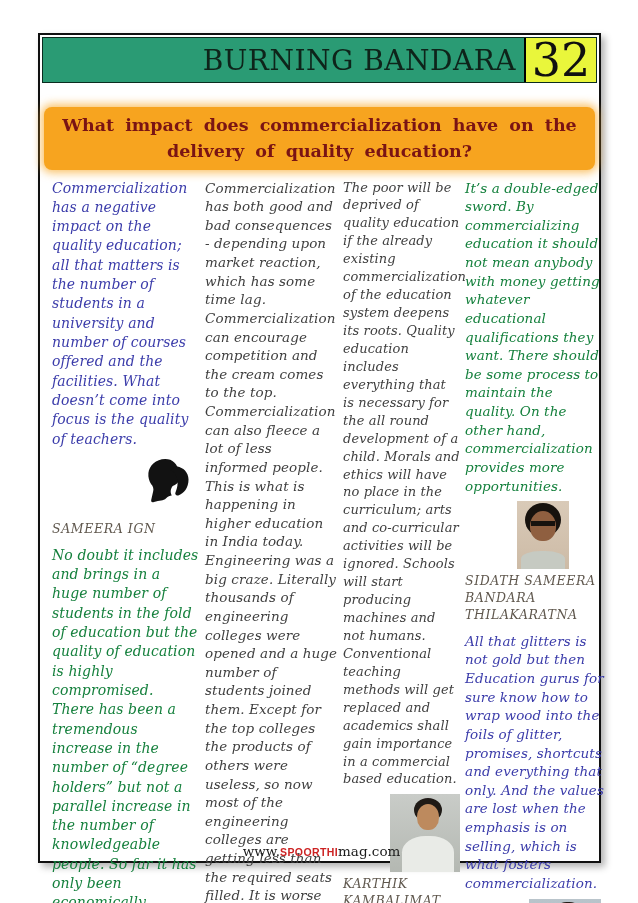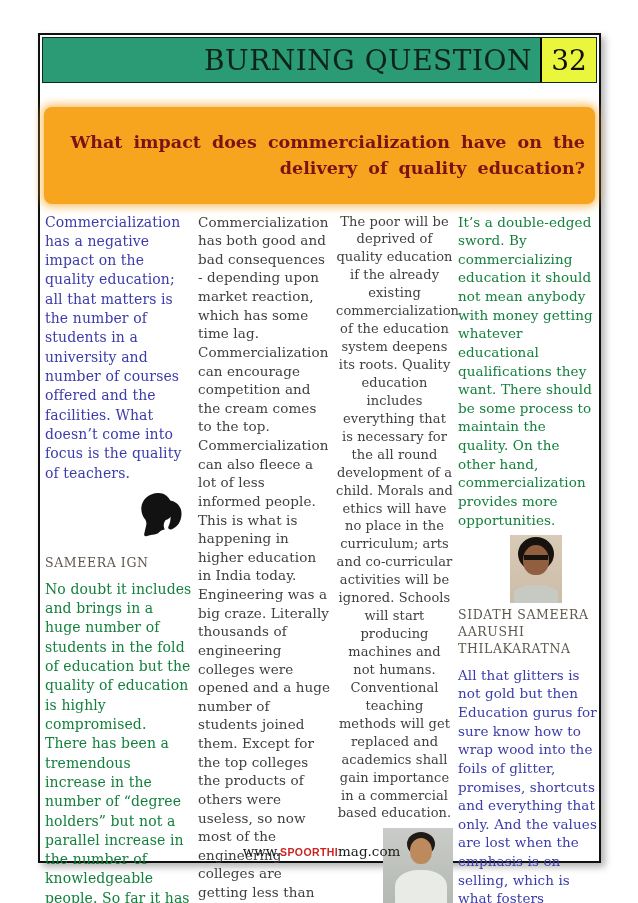--- a/index.html
+++ b/index.html
@@ -98,7 +98,7 @@
   <div class="content-box">
 
     <div class="header-bar">
-      <span class="header-title">BURNING QUESTION</span>
+      <span class="header-title">BURNING BANDARA</span>
       <span class="page-number">32</span>
     </div>
 

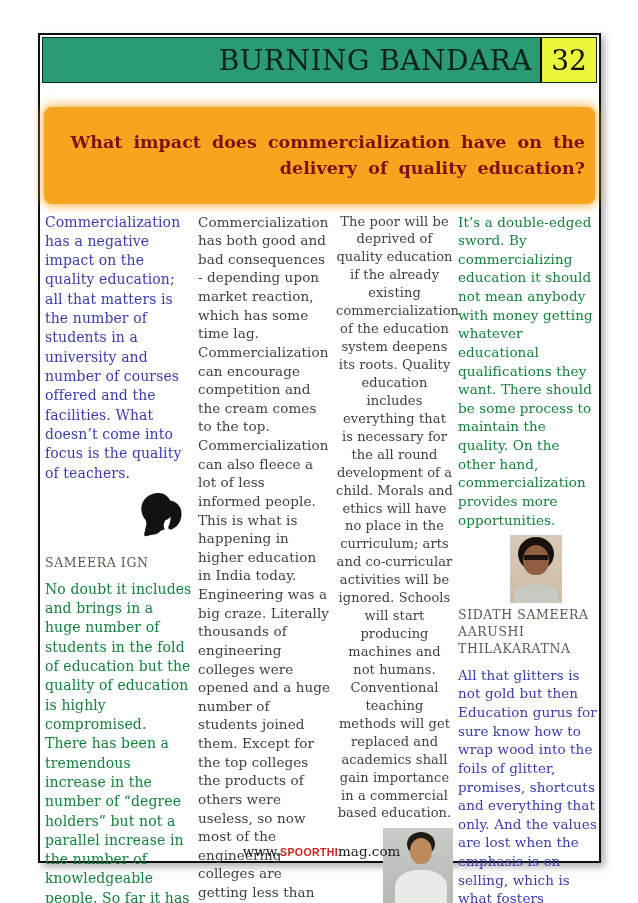--- a/index.html
+++ b/index.html
@@ -23,9 +23,9 @@
     margin-right:8px;
   }
   .page-number {
-    width:56px; background:#e9f63b; border-left:2px solid #000;
+    width:72px; background:#e9f63b; border-left:2px solid #000;
     display:flex; align-items:center; justify-content:center;
-    font-size:28px; color:#101010;
+    font-size:46px; color:#101010;
   }
 
   

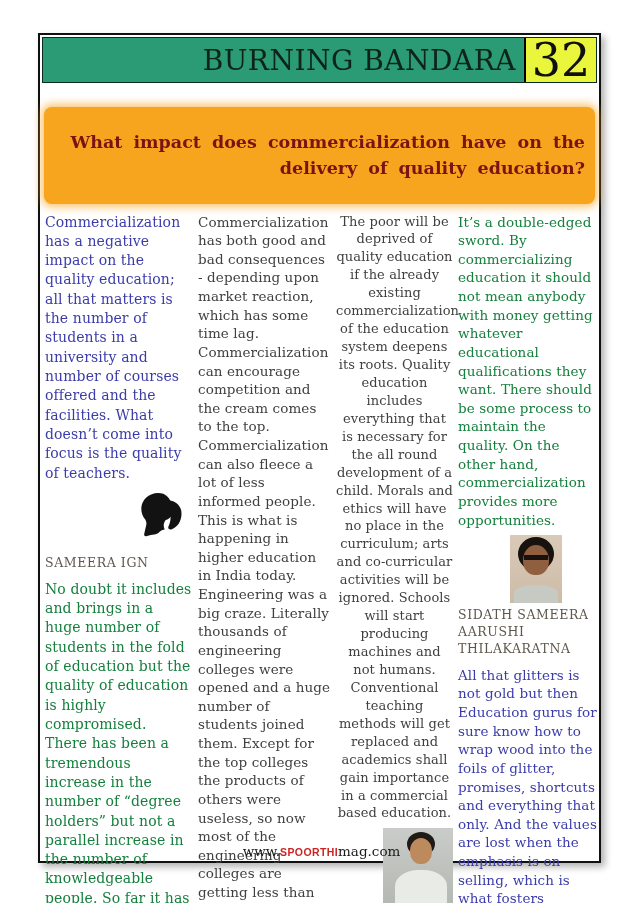--- a/index.html
+++ b/index.html
@@ -30,10 +30,10 @@
 
   
   .question-banner {
-    margin:24px 4px 4px 4px; padding:22px 10px;
+    margin:24px 4px 4px 4px; padding:5px 10px;
     background:#f7a41f; border-radius:8px;
     box-shadow:0 0 9px 3px rgba(247,164,31,0.65);
-    text-align:right; font-weight:bold; font-size:17.5px; line-height:1.5;
+    text-align:center; font-weight:bold; font-size:17.5px; line-height:1.5;
     color:#7a1414; word-spacing:5px;
   }
 

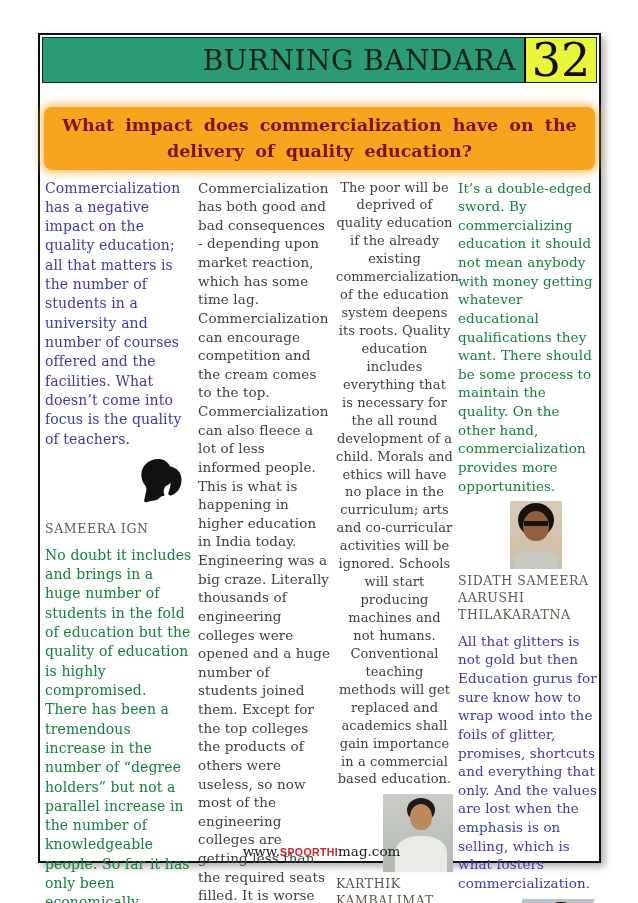--- a/index.html
+++ b/index.html
@@ -40,7 +40,7 @@
   
   .columns {
     display:grid; grid-template-columns:148px 133px 117px 140px;
-    column-gap:5px; padding:5px 5px 0 5px; height:692px;
+    column-gap:5px; padding:5px 5px 0 12px; height:692px;font-style:italic;
   }
   .col { display:flex; flex-direction:column; min-width:0; }
   .txt { font-size:13.5px; line-height:1.38; letter-spacing:0.1px; margin-bottom:6px; }

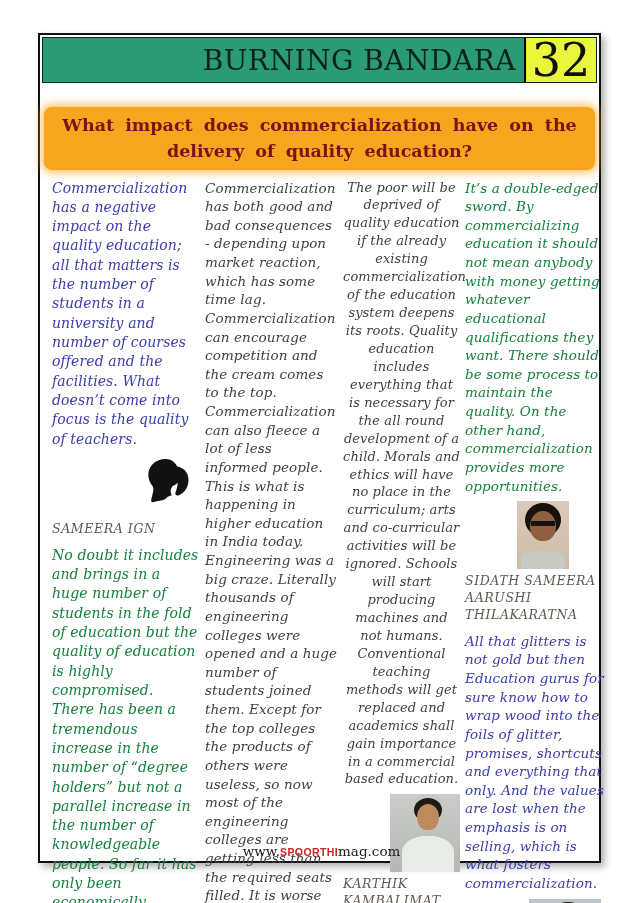--- a/index.html
+++ b/index.html
@@ -45,7 +45,7 @@
   .col { display:flex; flex-direction:column; min-width:0; }
   .txt { font-size:13.5px; line-height:1.38; letter-spacing:0.1px; margin-bottom:6px; }
   .col1 .txt { font-size:14px; }
-  .col3 .txt { font-size:13px;text-align:center; }
+  .col3 .txt { font-size:13px; }
   .blue { color:#3b3caa; }
   .red  { color:#15803d; }
   .dark { color:#3f3f3f; }

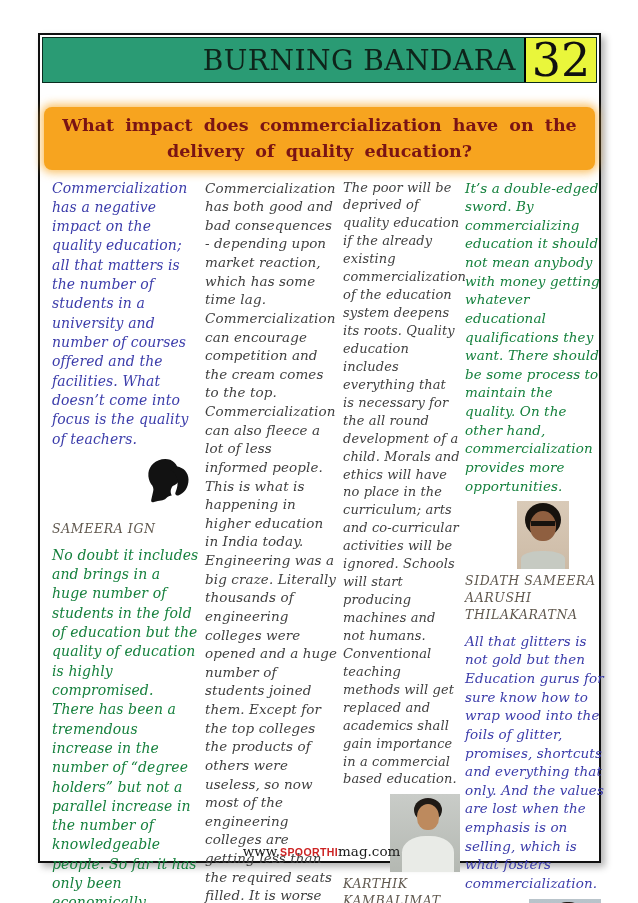--- a/index.html
+++ b/index.html
@@ -144,7 +144,7 @@
           <div class="ph-glasses"></div>
           <div class="ph-body"></div>
         </div>
-        <div class="author">SIDATH SAMEERA AARUSHI THILAKARATNA</div>
+        <div class="author">SIDATH SAMEERA BANDARA THILAKARATNA</div>
         <p class="txt blue">All that glitters is not gold but then Education gurus for sure know how to wrap wood into the foils of glitter, promises, shortcuts and everything that only. And the values are lost when the emphasis is on selling, which is what fosters commercialization.</p>
         <div class="photo niti">
           <div class="ph-hair"></div>

